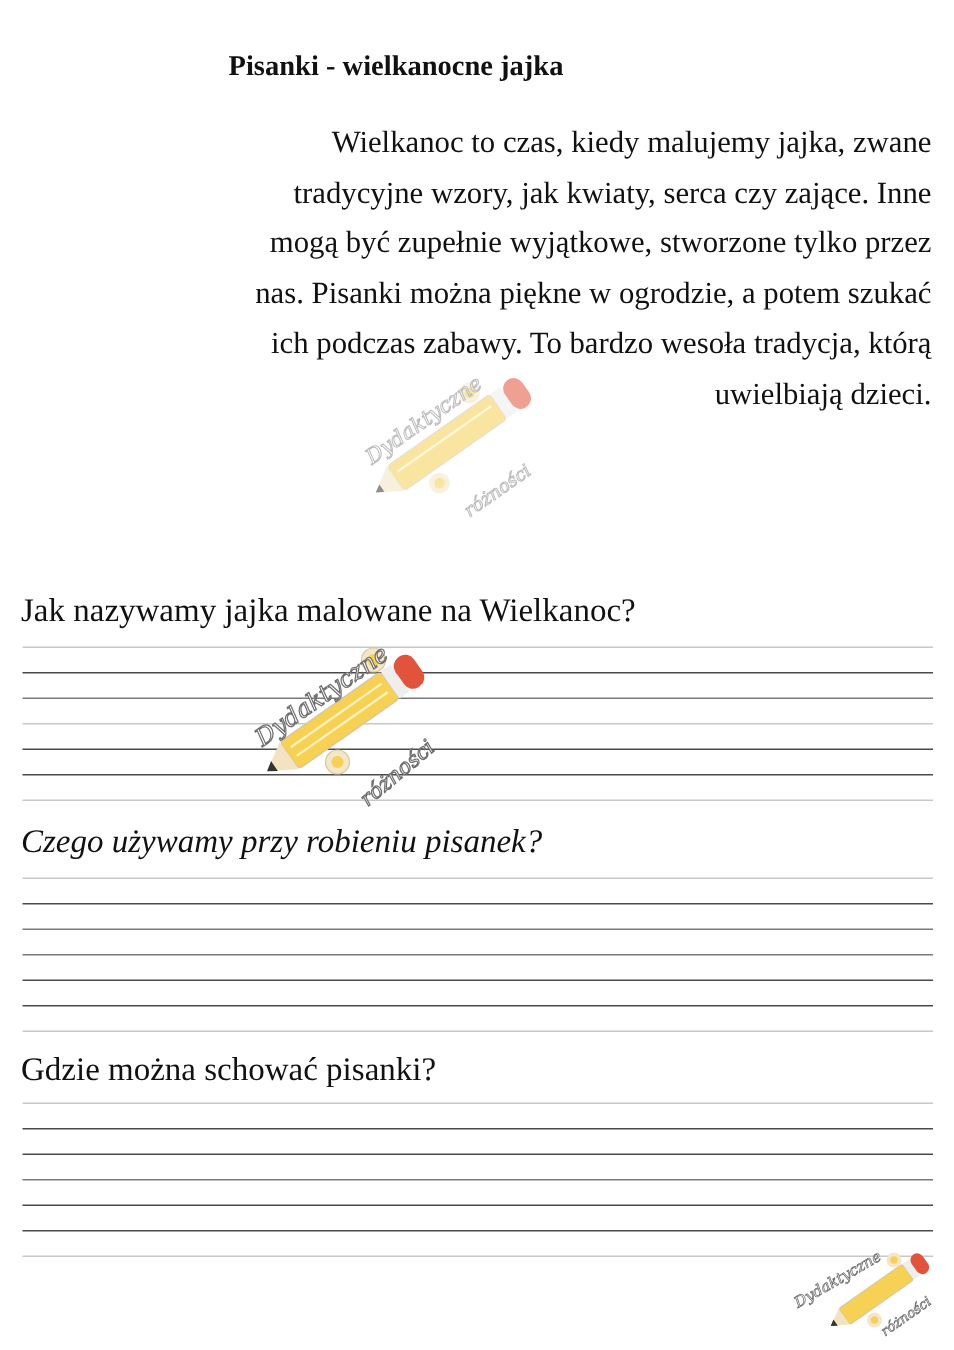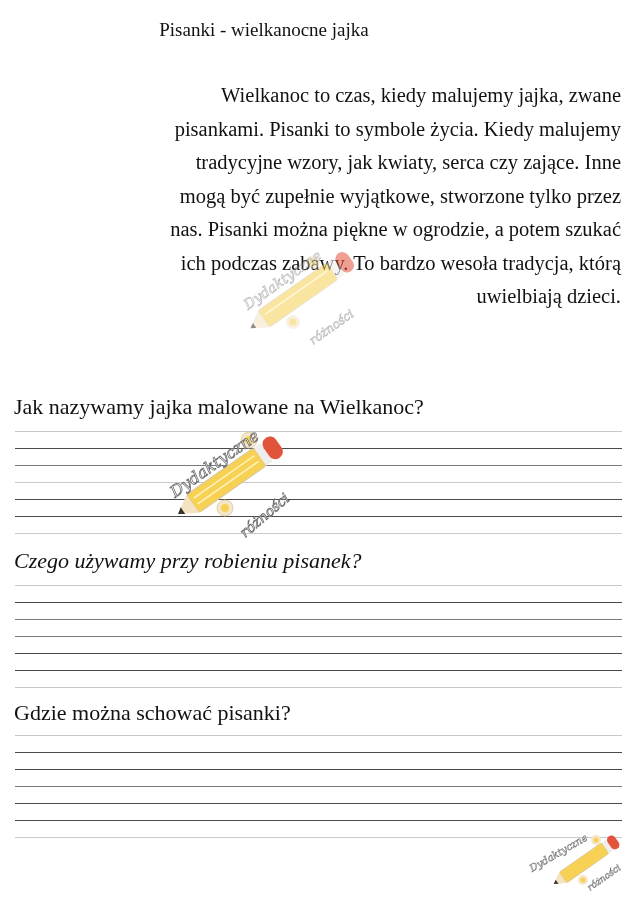--- a/index.html
+++ b/index.html
@@ -5,8 +5,8 @@
   html, body { margin: 0; padding: 0; background: #ffffff; }
   body { width: 636px; height: 900px; position: relative; overflow: hidden;
          font-family: "Liberation Serif", "DejaVu Serif", serif; color: #111; }
-  .title { position: absolute; top: 19px; left: 0; width: 528px; text-align: center;
-           font-weight: normal; font-size: 19px; }
+  .title { position: absolute; top: 34px; left: 0; width: 528px; text-align: center;
+           font-weight: bold; font-size: 19px; }
   .passage { position: absolute; top: 79px; left: 21px; width: 600px;
              font-size: 20.5px; line-height: 33.5px; }
   .passage .line { display: block; white-space: nowrap; text-align: right; }

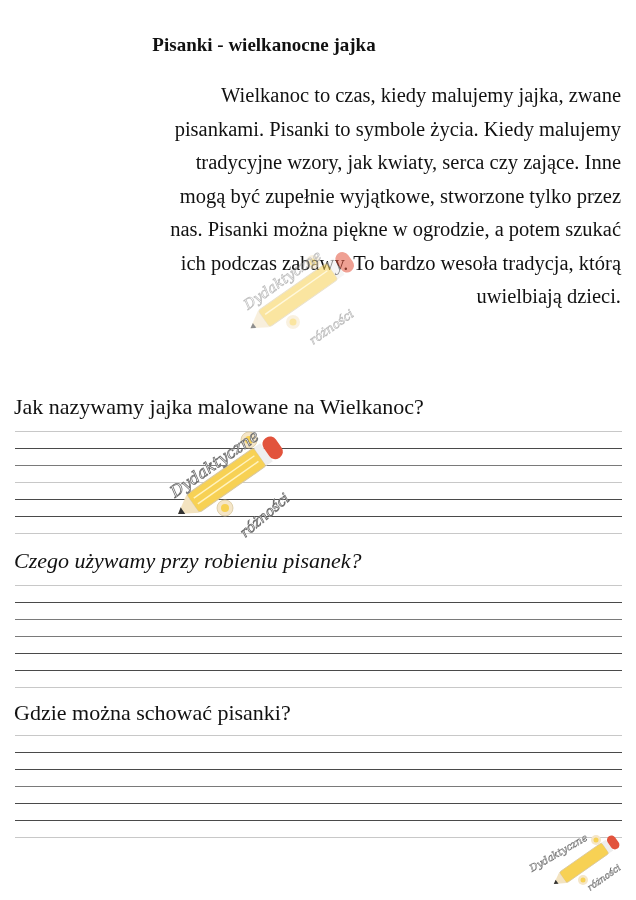--- a/index.html
+++ b/index.html
@@ -26,7 +26,6 @@
 
   <div class="passage">
     <span class="line">Wielkanoc to czas, kiedy malujemy jajka, zwane</span>
-    <span class="line">pisankami. Pisanki to symbole życia. Kiedy malujemy</span>
     <span class="line">tradycyjne wzory, jak kwiaty, serca czy zające. Inne</span>
     <span class="line">mogą być zupełnie wyjątkowe, stworzone tylko przez</span>
     <span class="line">nas. Pisanki można piękne w ogrodzie, a potem szukać</span>

